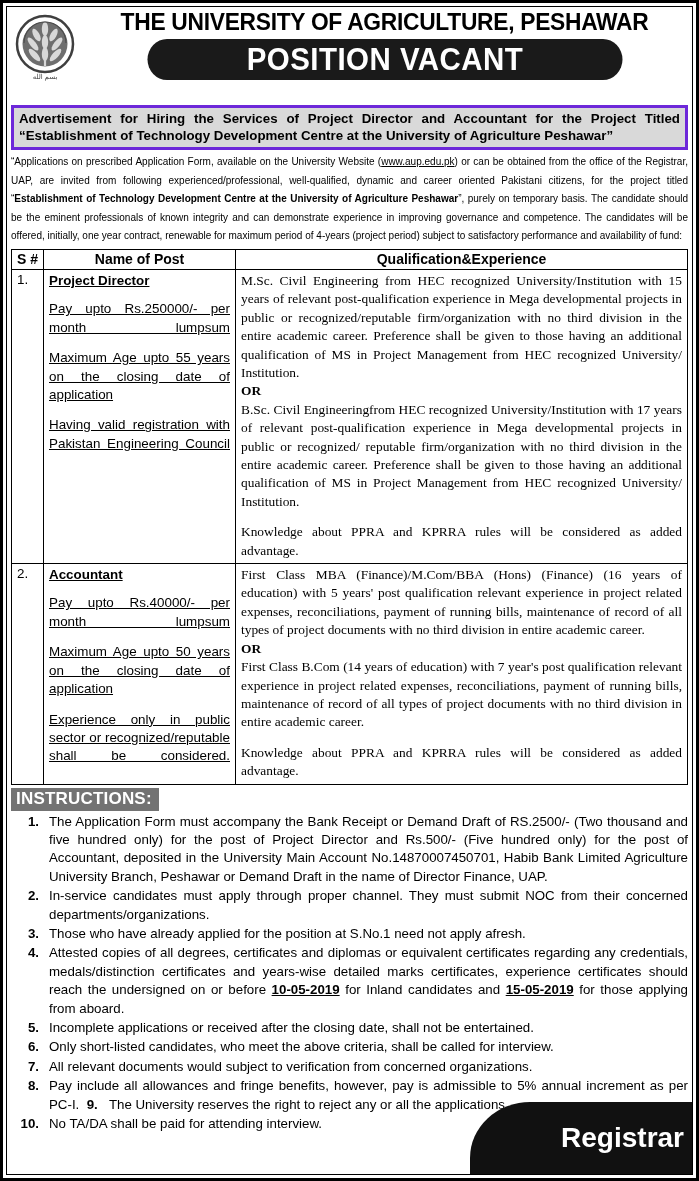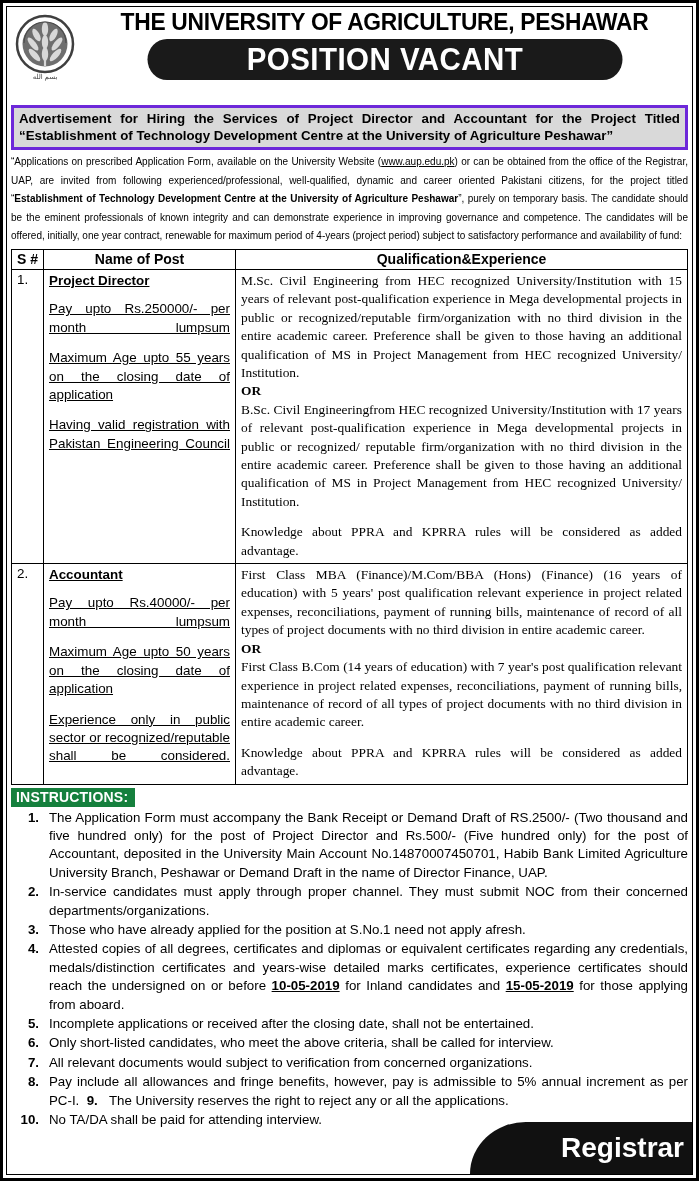--- a/index.html
+++ b/index.html
@@ -159,9 +159,9 @@
   
   .instr-head {
     display: inline-block;
-    background: #15803d;
+    background: #737373;
     color: #fff;
-    font-size: 14px;
+    font-size: 17px;
     font-weight: bold;
     padding: 1px 7px 2px 5px;
     margin-top: 3px;

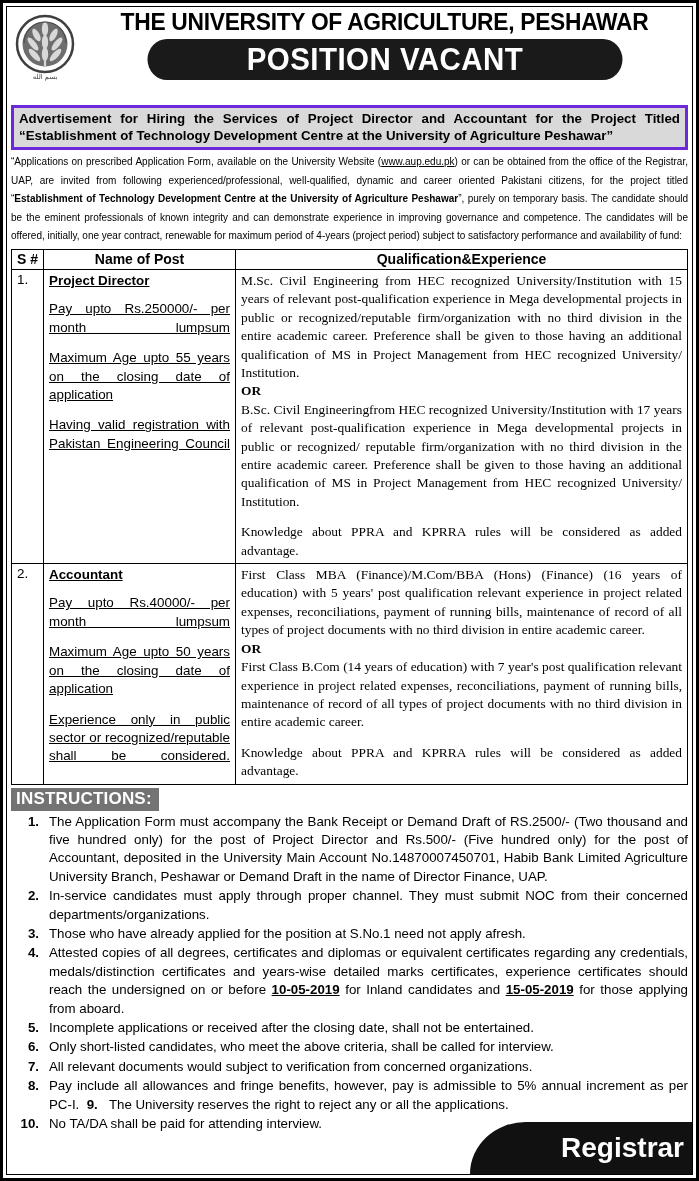--- a/index.html
+++ b/index.html
@@ -196,7 +196,7 @@
     right: 0px;
     bottom: 0px;
     width: 222px;
-    height: 52px;
+    height: 72px;
     background: #111;
     color: #fff;
     font-size: 28px;

